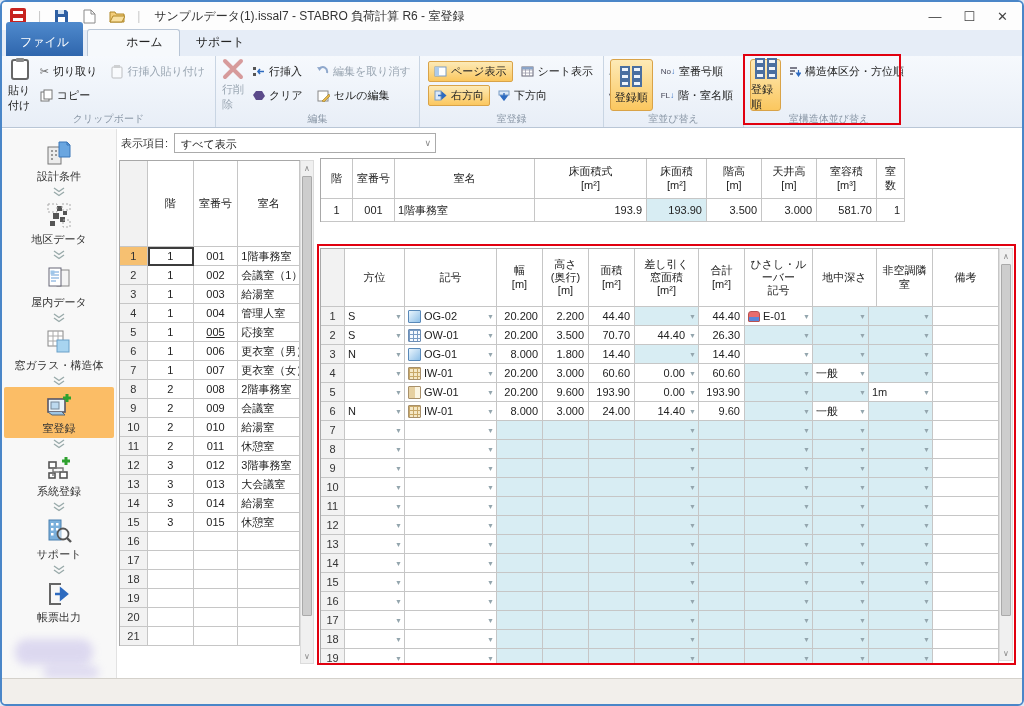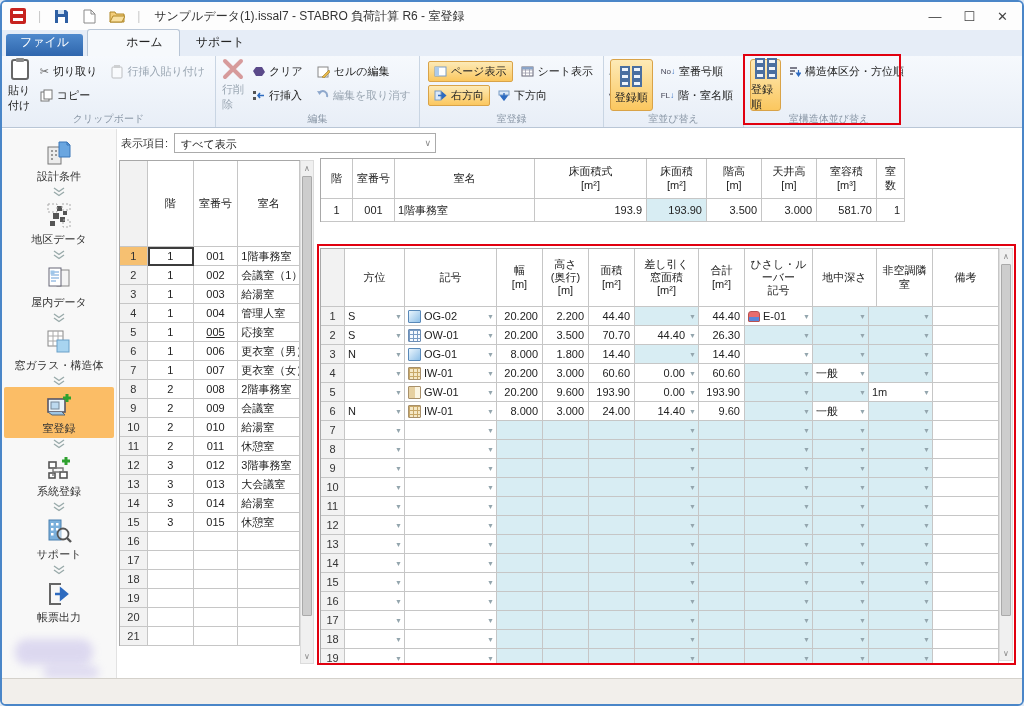--- a/index.html
+++ b/index.html
@@ -20,7 +20,7 @@
 
 .menurow { position:absolute; left:0; top:28px; right:0; height:26px; background:#e6edf7; display:flex; align-items:flex-end; padding-left:4px; }
 .mtab { padding:4px 16px 5px; font-size:12px; border-radius:3px 3px 0 0; }
-.mtab.file { background:linear-gradient(#4f8acd,#2f66ad); color:#fff; margin-right:4px; padding:0 14px 5px;text-align:right; }
+.mtab.file { background:linear-gradient(#4f8acd,#2f66ad); color:#fff; margin-right:4px; padding:12px 14px 5px;text-align:right; }
 .mtab.active { background:#f6f9fc; border:1px solid #b9c6d6; border-bottom:none;padding-left:38px; }
 .mtab.plain { color:#222; }
 

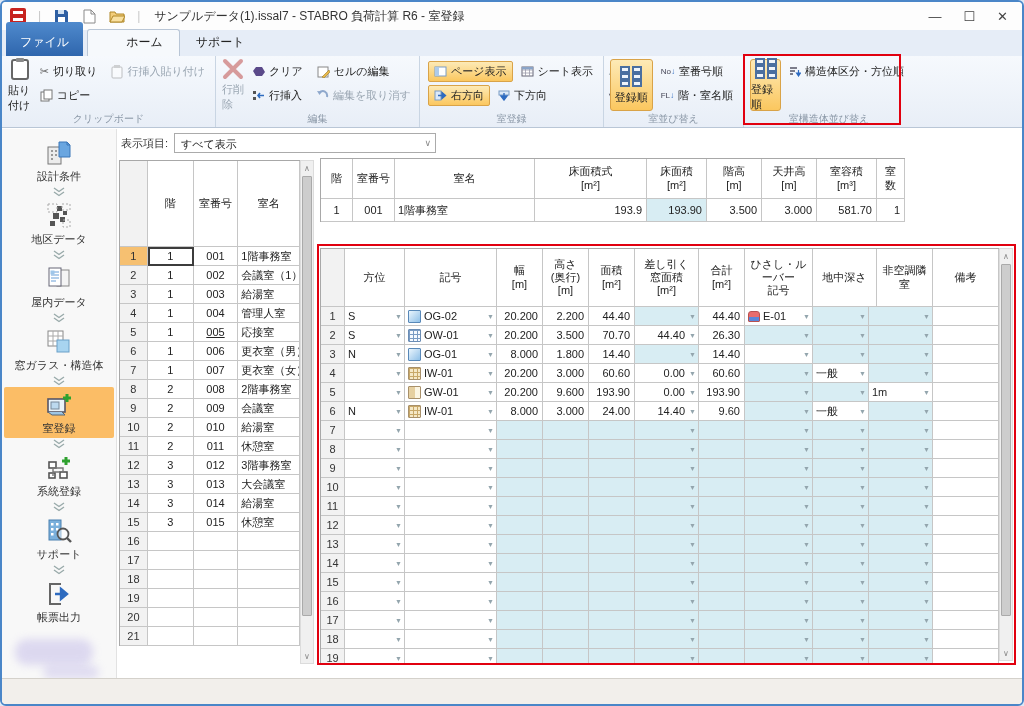--- a/index.html
+++ b/index.html
@@ -204,6 +204,27 @@
           <div class="rb-small">
             <span class="ico">
               <svg width="13" height="11" viewBox="0 0 13 11">
+                  <rect x="1" y="1" width="3" height="3" fill="#555"></rect>
+                  <rect x="1" y="7" width="3" height="3" fill="#555"></rect>
+                  <path d="M12 5.5 L6 5.5 M8 3 L6 5.5 L8 8" stroke="#2e6bc0" stroke-width="1.6" fill="none"></path>
+                </svg>
+            </span>
+            <span>行挿入</span>
+          </div>
+          <div class="rb-small gray">
+            <span class="ico">
+              <svg width="13" height="11" viewBox="0 0 13 11">
+                  <path d="M3 3 C7 -1 12 2 11 7" stroke="#8fa8cc" stroke-width="2" fill="none"></path>
+                  <path d="M1 1 L3.5 5 L6 1.5 z" fill="#8fa8cc"></path>
+                </svg>
+            </span>
+            <span>編集を取り消す</span>
+          </div>
+        </div>
+        <div class="row" style="gap:2px;">
+          <div class="rb-small">
+            <span class="ico">
+              <svg width="13" height="11" viewBox="0 0 13 11">
                   <path d="M4 1 h6 l3 5 -3 4 h-6 l-3 -5 z" fill="#5b4a8a"></path>
                 </svg>
             </span>
@@ -217,27 +238,6 @@
                 </svg>
             </span>
             <span>セルの編集</span>
-          </div>
-        </div>
-        <div class="row" style="gap:2px;">
-          <div class="rb-small">
-            <span class="ico">
-              <svg width="13" height="11" viewBox="0 0 13 11">
-                  <rect x="1" y="1" width="3" height="3" fill="#555"></rect>
-                  <rect x="1" y="7" width="3" height="3" fill="#555"></rect>
-                  <path d="M12 5.5 L6 5.5 M8 3 L6 5.5 L8 8" stroke="#2e6bc0" stroke-width="1.6" fill="none"></path>
-                </svg>
-            </span>
-            <span>行挿入</span>
-          </div>
-          <div class="rb-small gray">
-            <span class="ico">
-              <svg width="13" height="11" viewBox="0 0 13 11">
-                  <path d="M3 3 C7 -1 12 2 11 7" stroke="#8fa8cc" stroke-width="2" fill="none"></path>
-                  <path d="M1 1 L3.5 5 L6 1.5 z" fill="#8fa8cc"></path>
-                </svg>
-            </span>
-            <span>編集を取り消す</span>
           </div>
         </div>
       </div>

